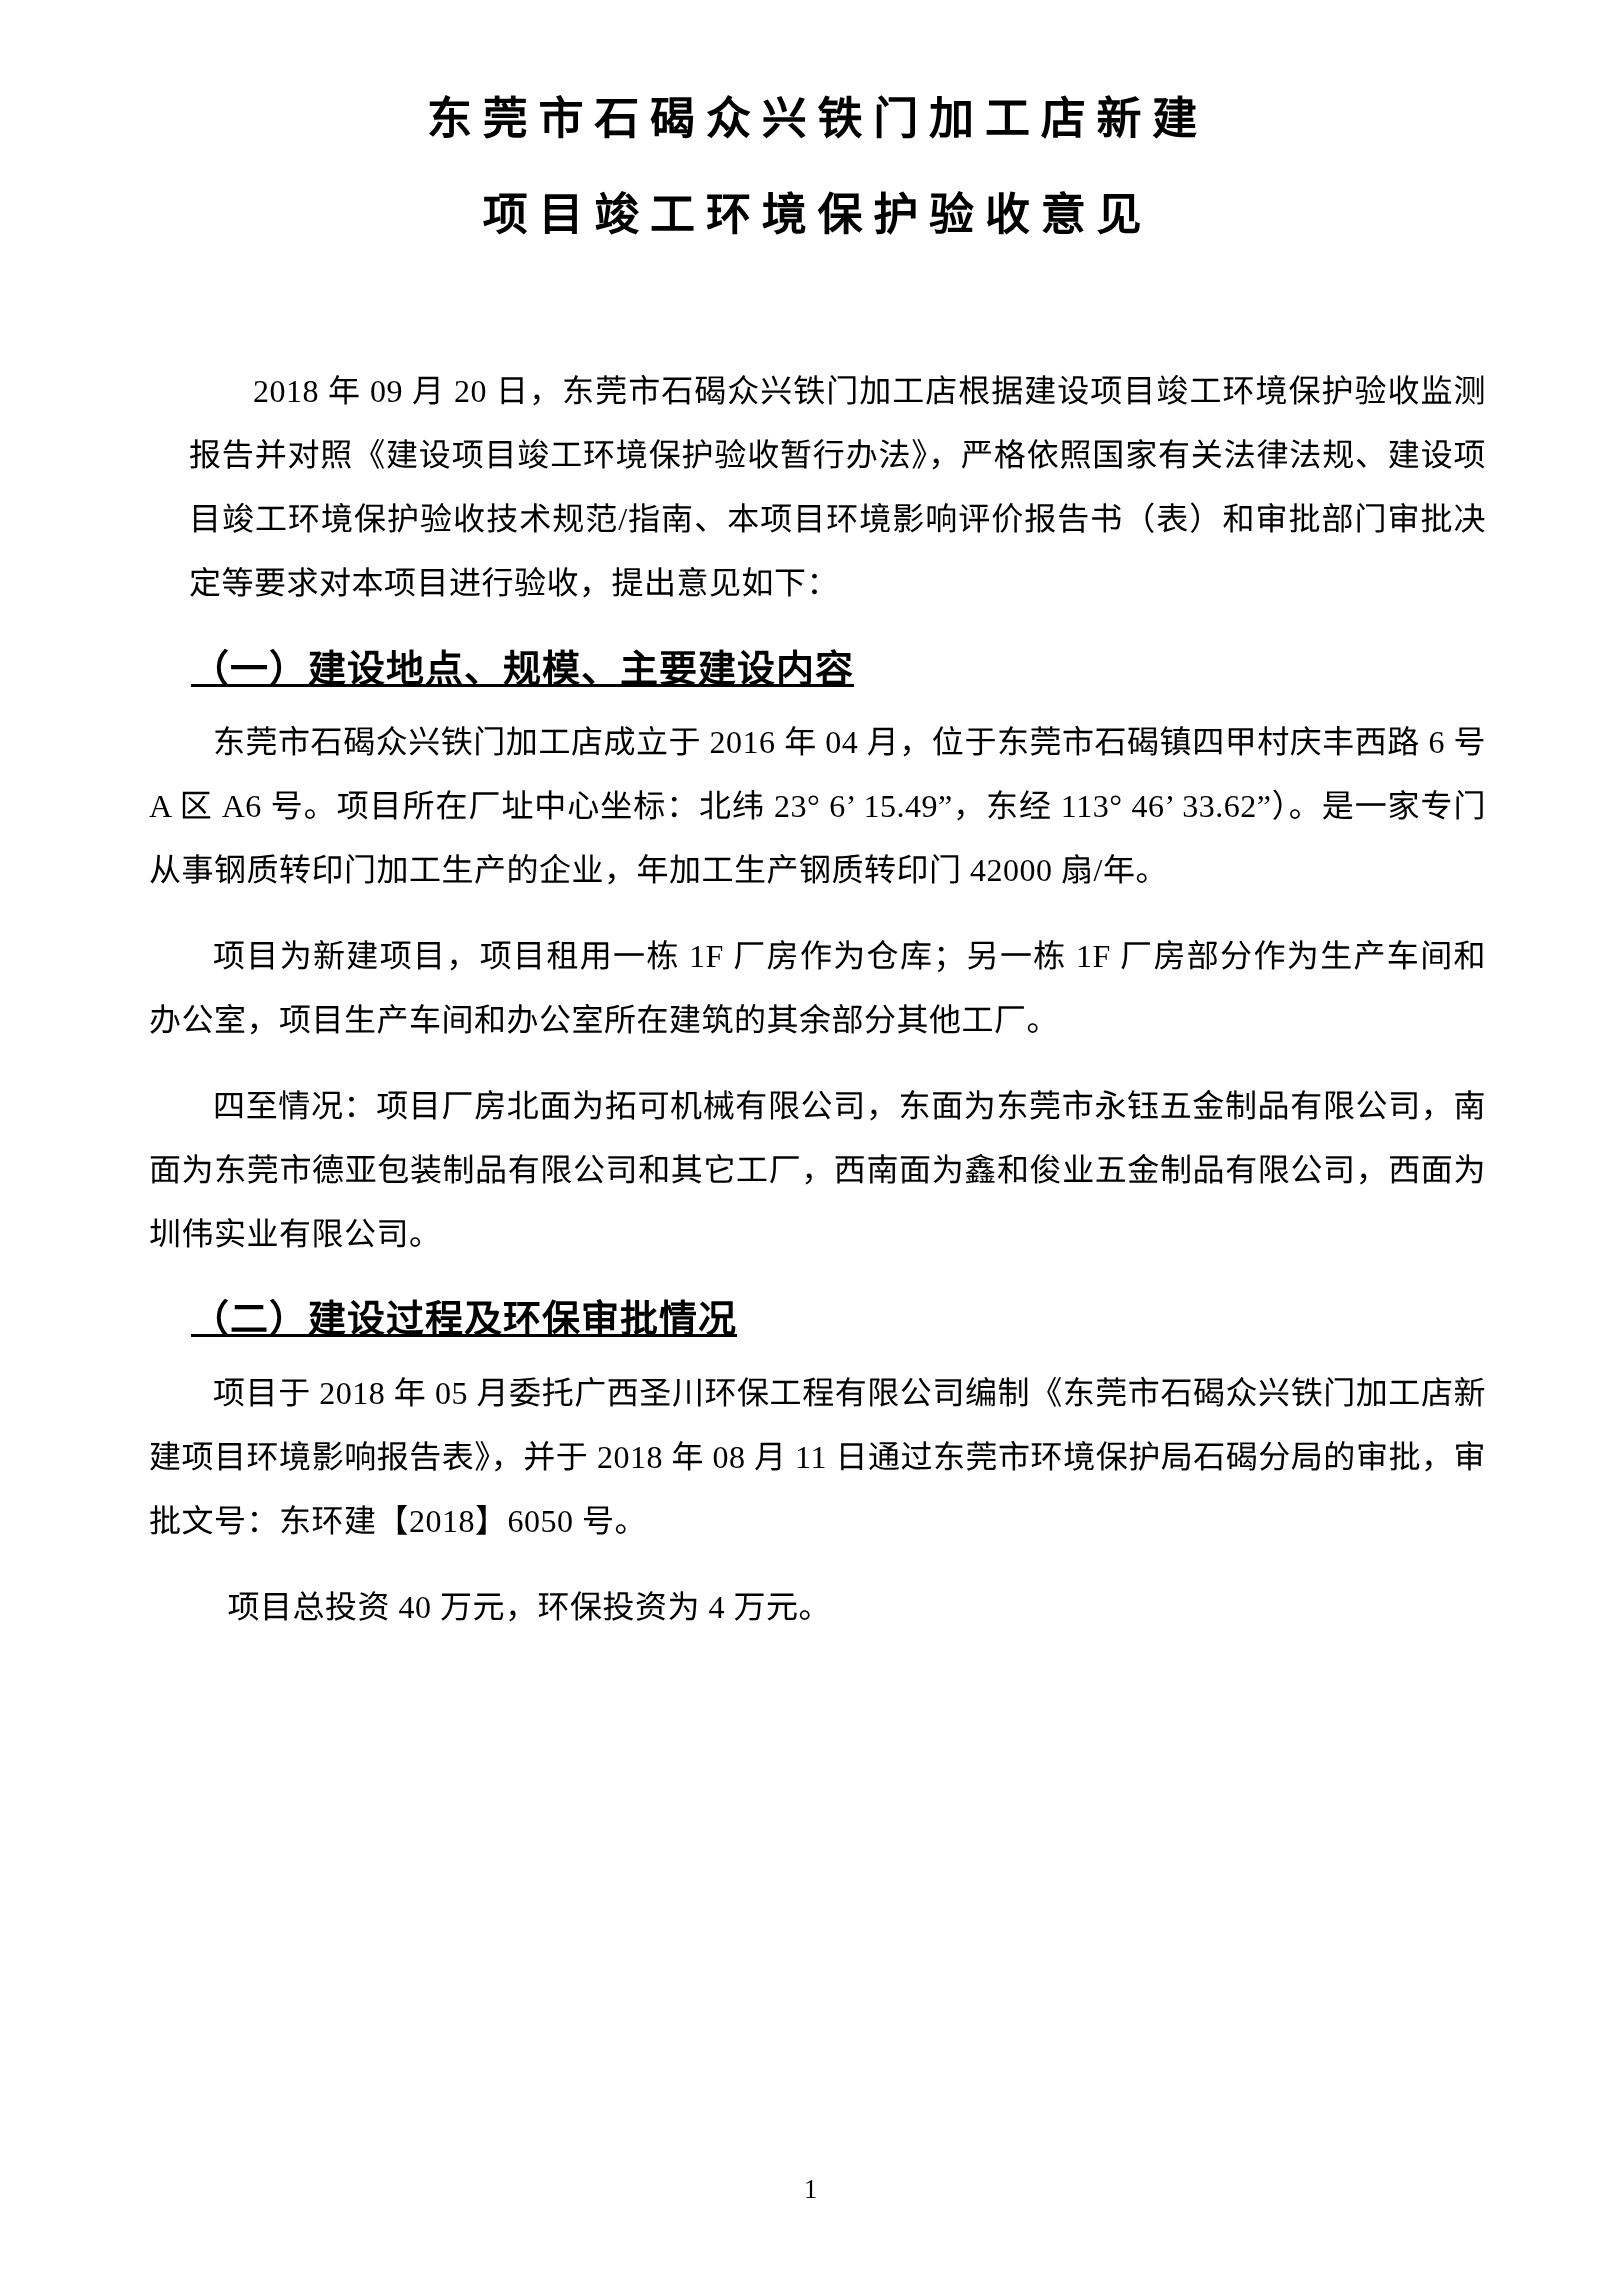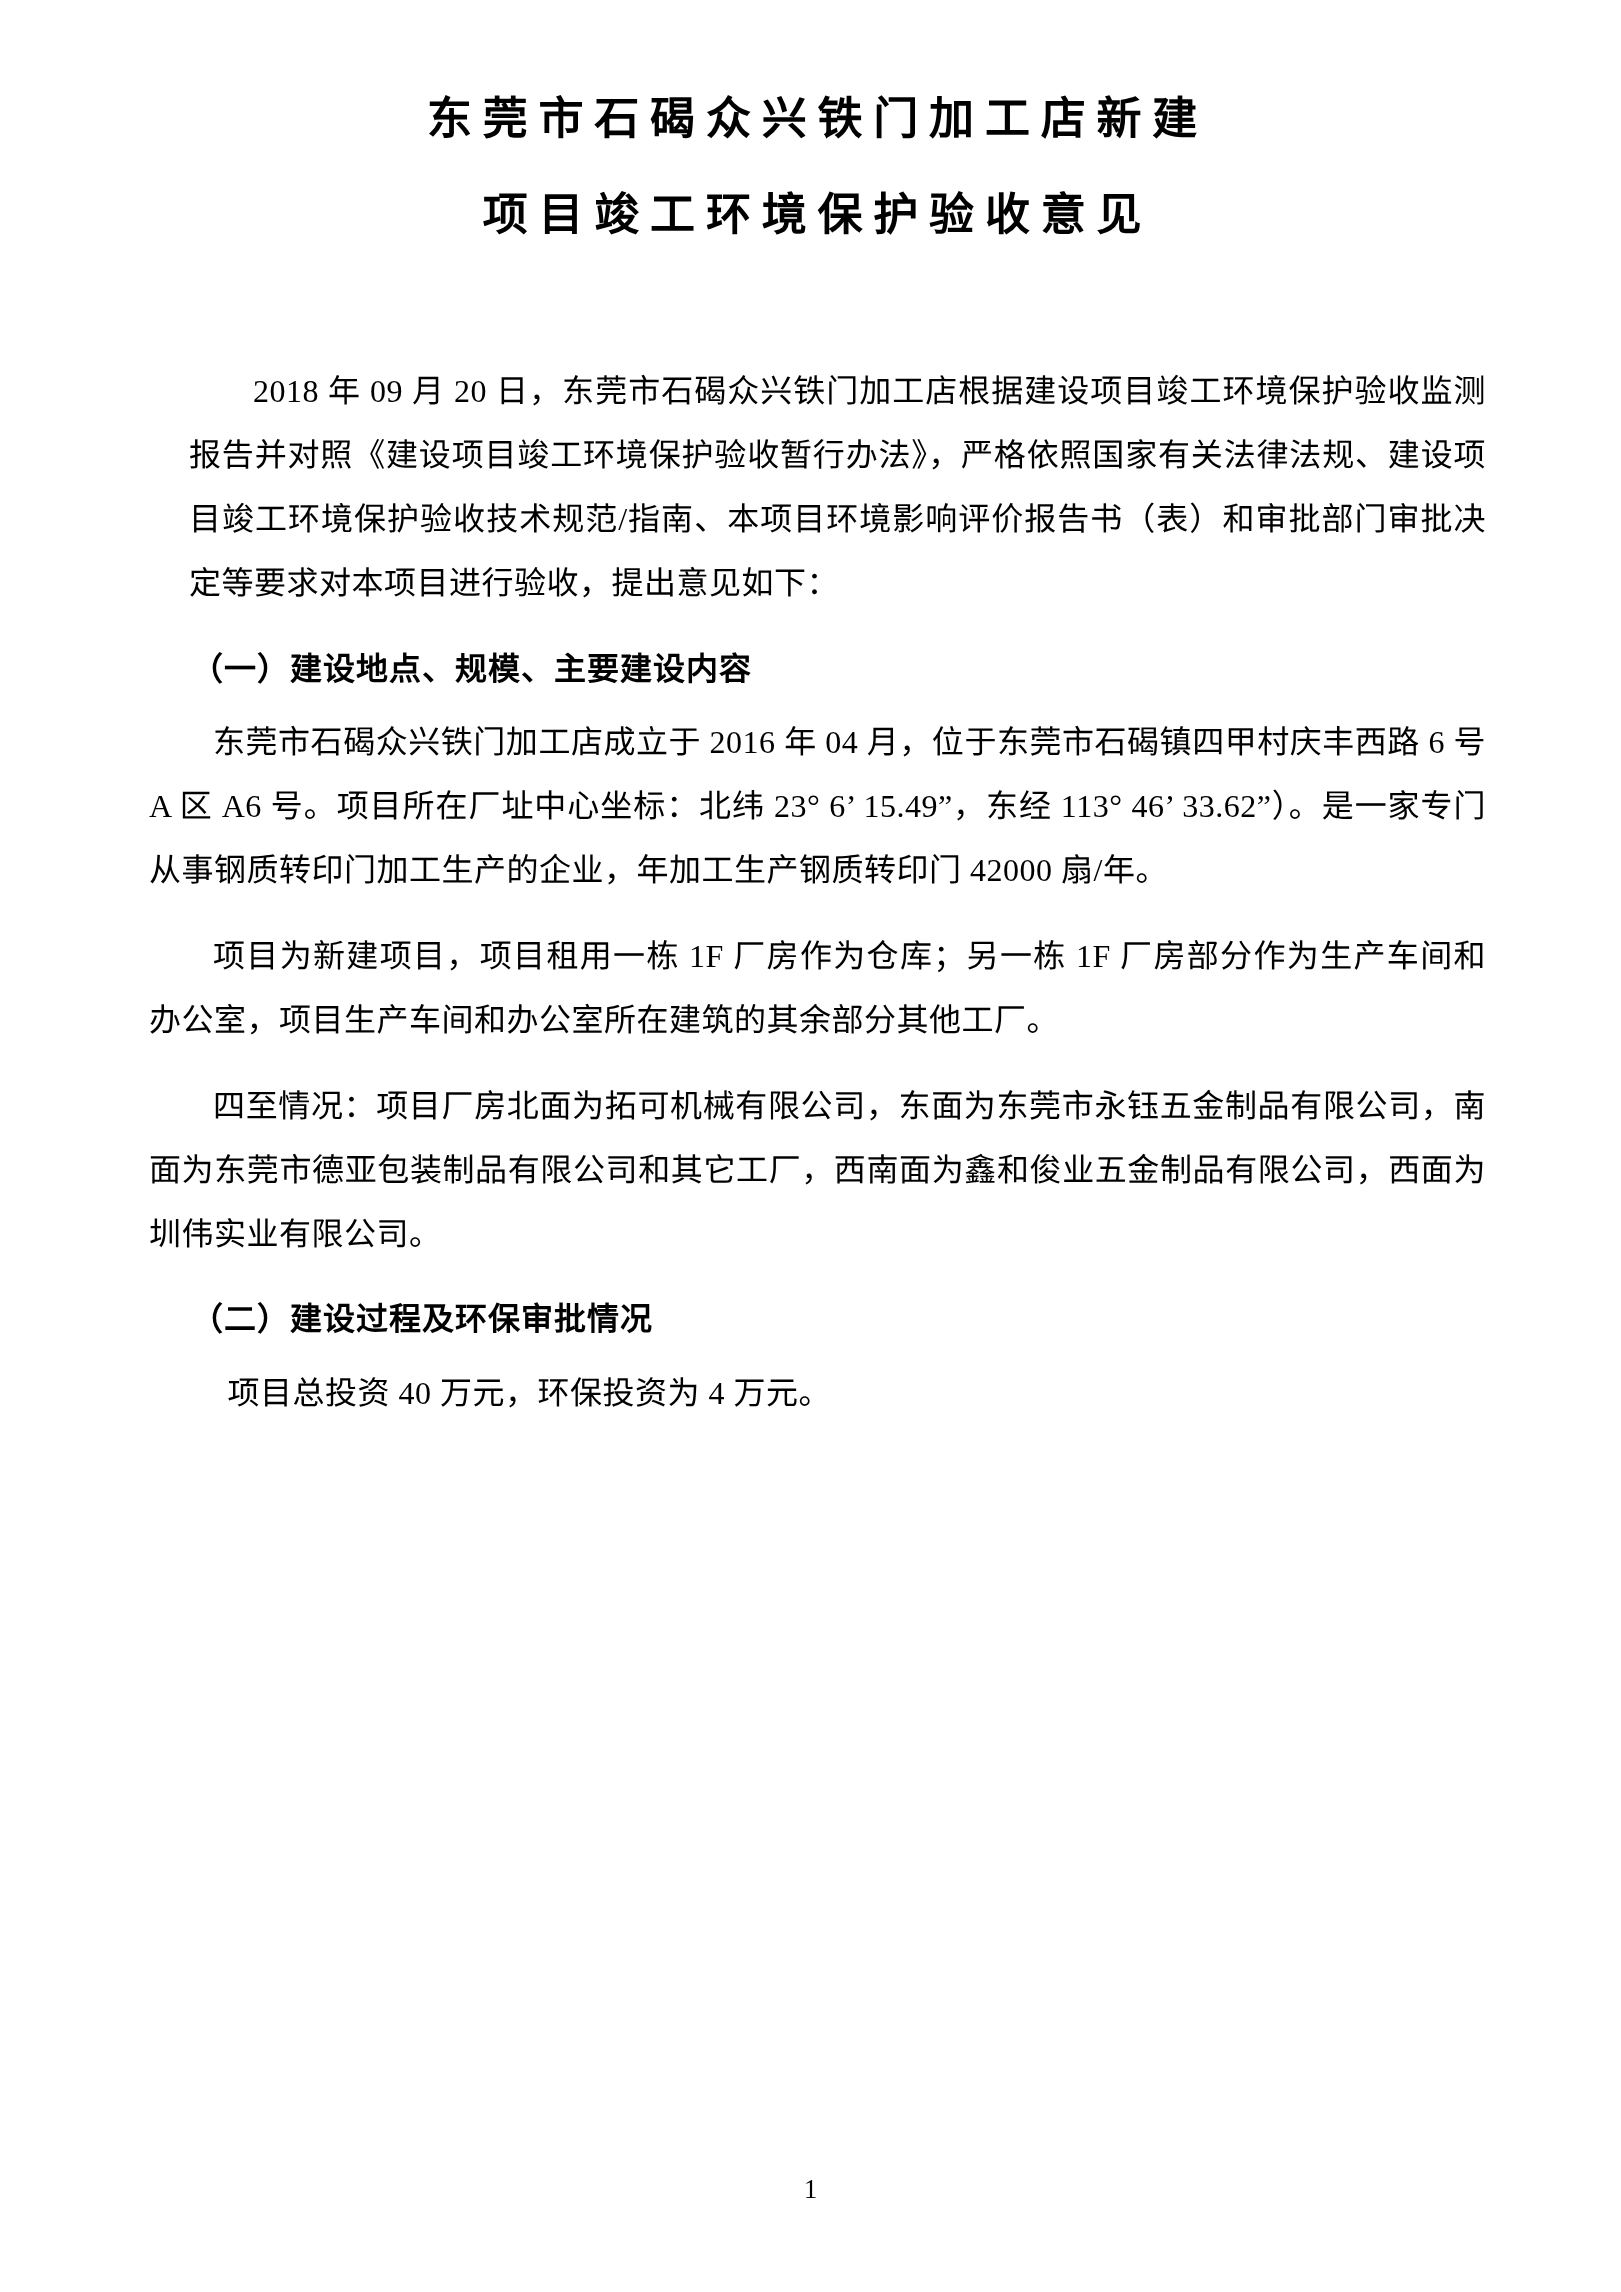--- a/index.html
+++ b/index.html
@@ -55,10 +55,11 @@
   .subheading {
     margin: 21.6px 0 0 0;
     padding-left: 42px;
-    font-size: 32px;
+    font-size: 38px;
     line-height: 64px;
     font-weight: bold;
     letter-spacing: 1px;
+    text-decoration: underline;
   }
   .subheading + .body-para {
     margin-top: 9.8px;

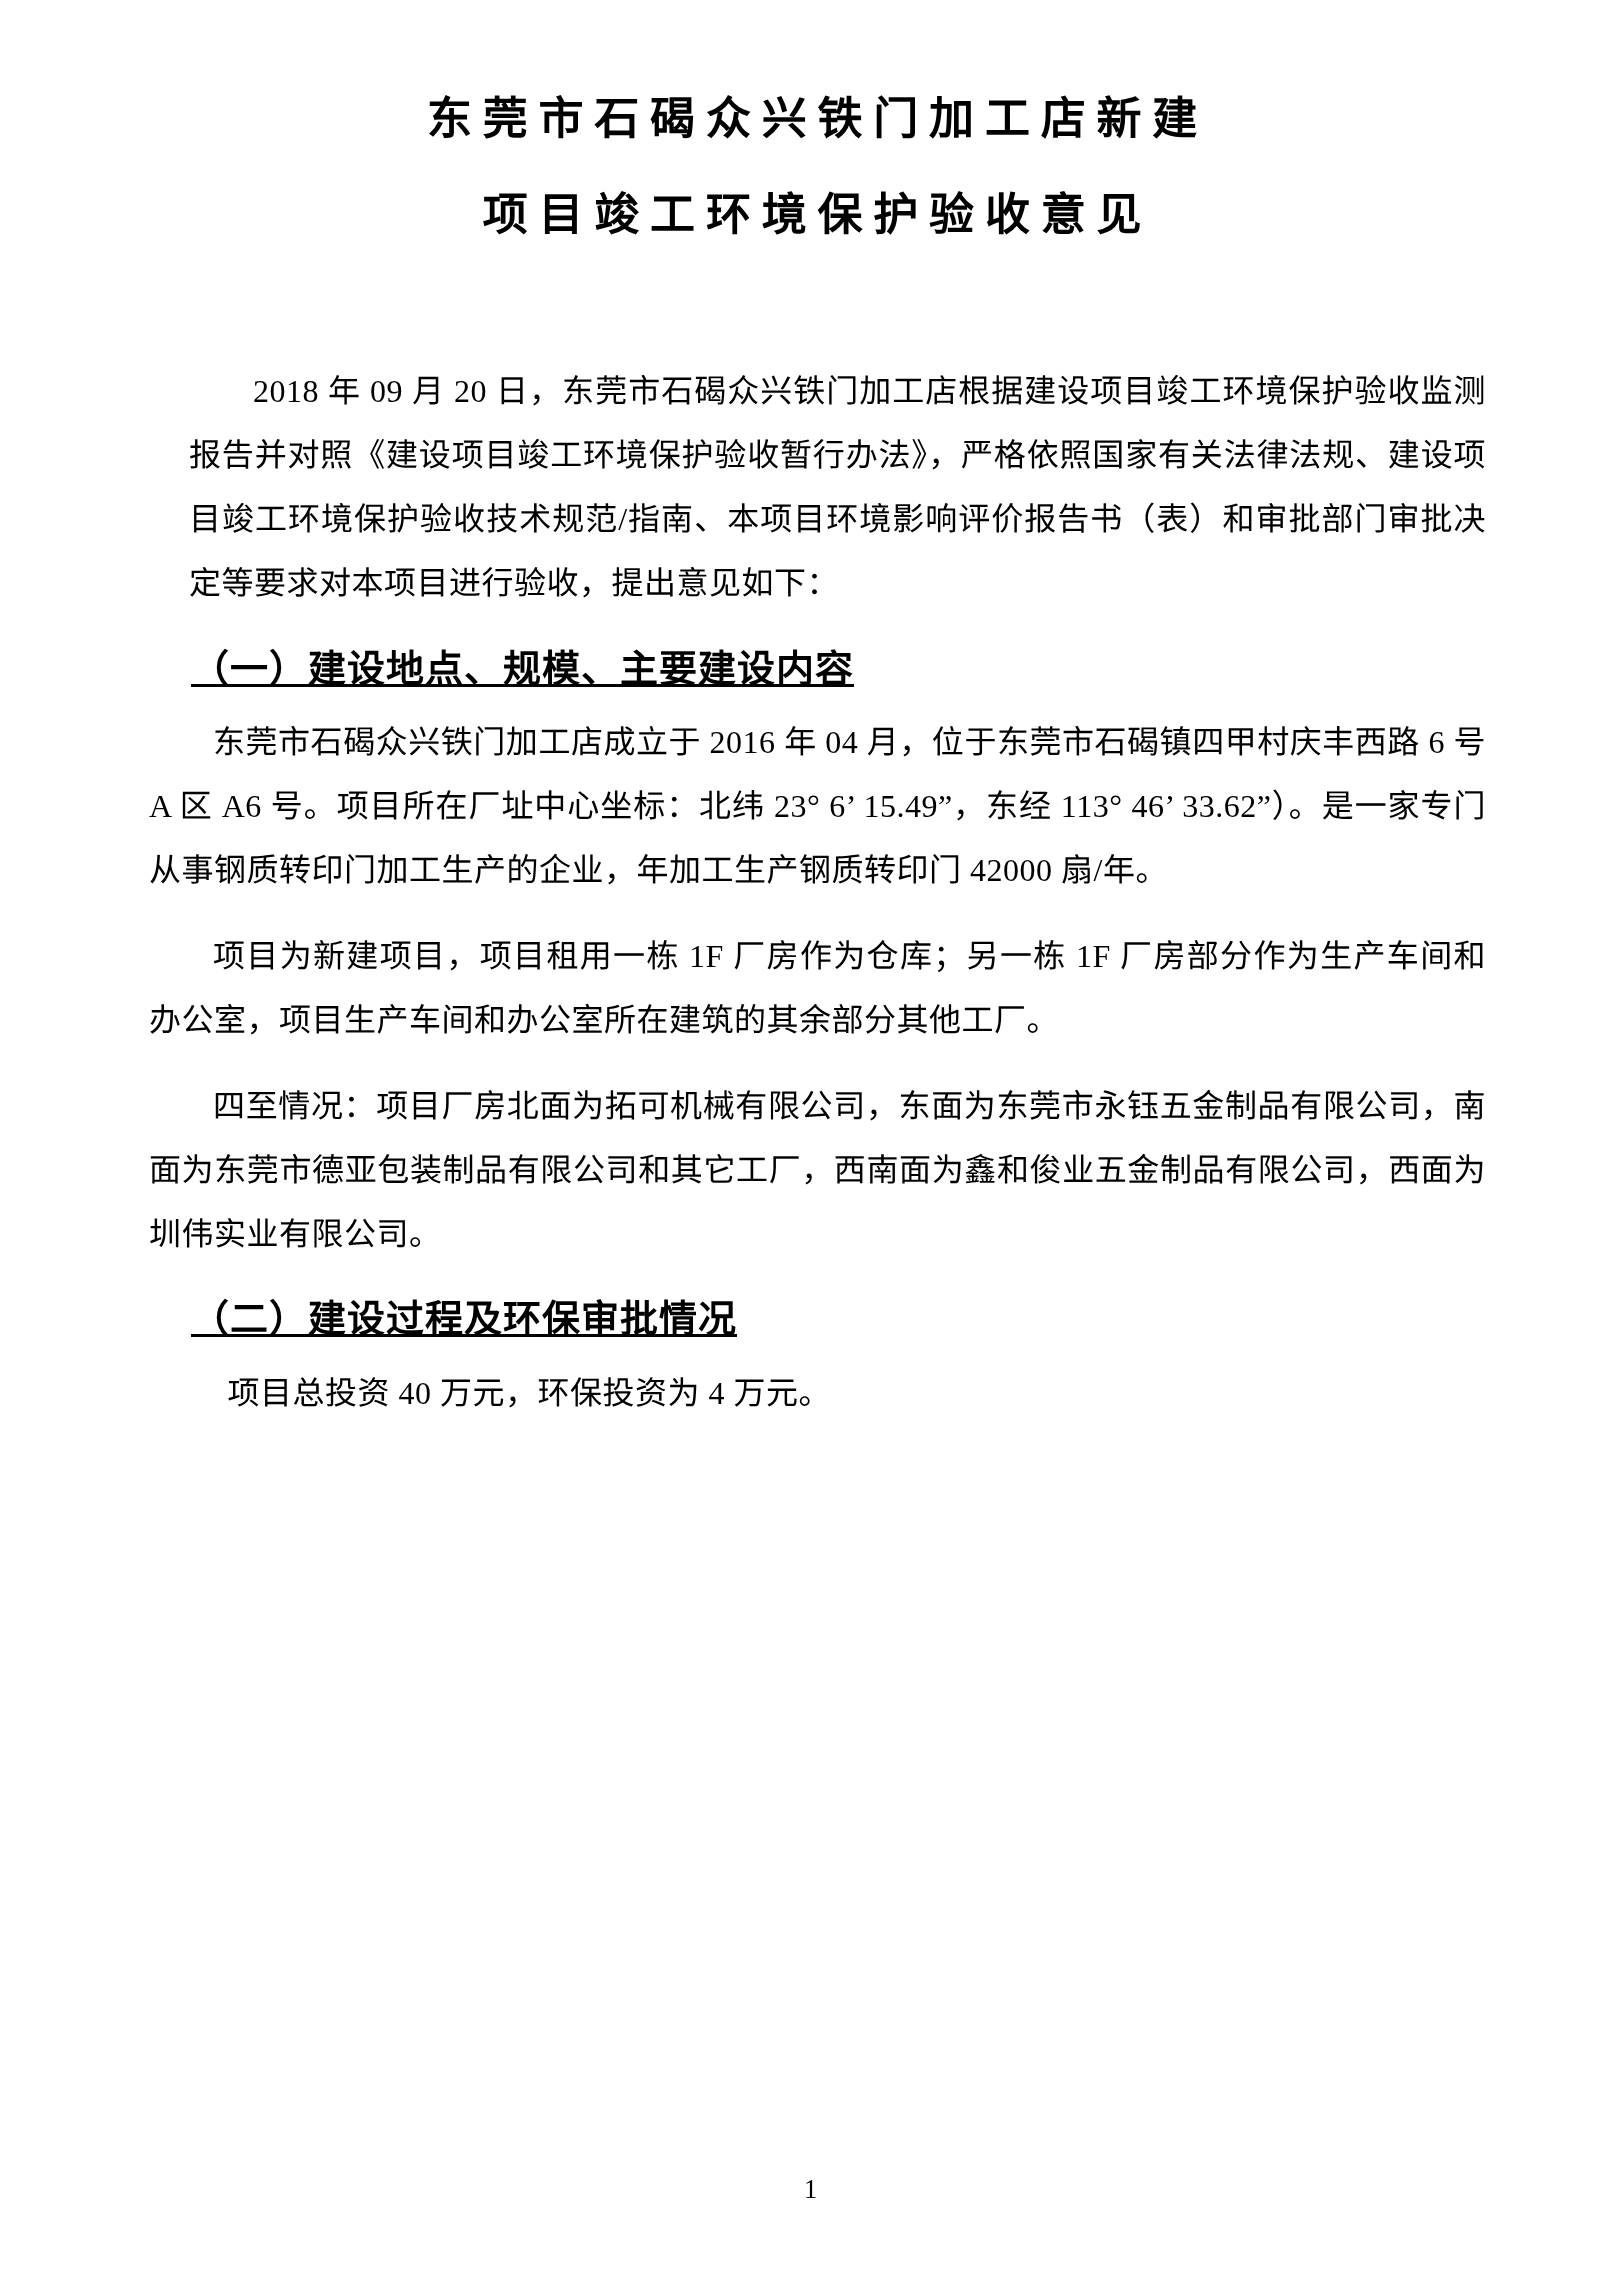--- a/index.html
+++ b/index.html
@@ -97,6 +97,7 @@
     <p class="body-para">四至情况：项目厂房北面为拓可机械有限公司，东面为东莞市永钰五金制品有限公司，南面为东莞市德亚包装制品有限公司和其它工厂，西南面为鑫和俊业五金制品有限公司，西面为圳伟实业有限公司。</p>
 
     <div class="subheading">（二）建设过程及环保审批情况</div>
+    <p class="body-para">项目于 2018 年 05 月委托广西圣川环保工程有限公司编制《东莞市石碣众兴铁门加工店新建项目环境影响报告表》，并于 2018 年 08 月 11 日通过东莞市环境保护局石碣分局的审批，审批文号：东环建【2018】6050 号。</p>
 
     <p class="body-para last-para">项目总投资 40 万元，环保投资为 4 万元。</p>
 

